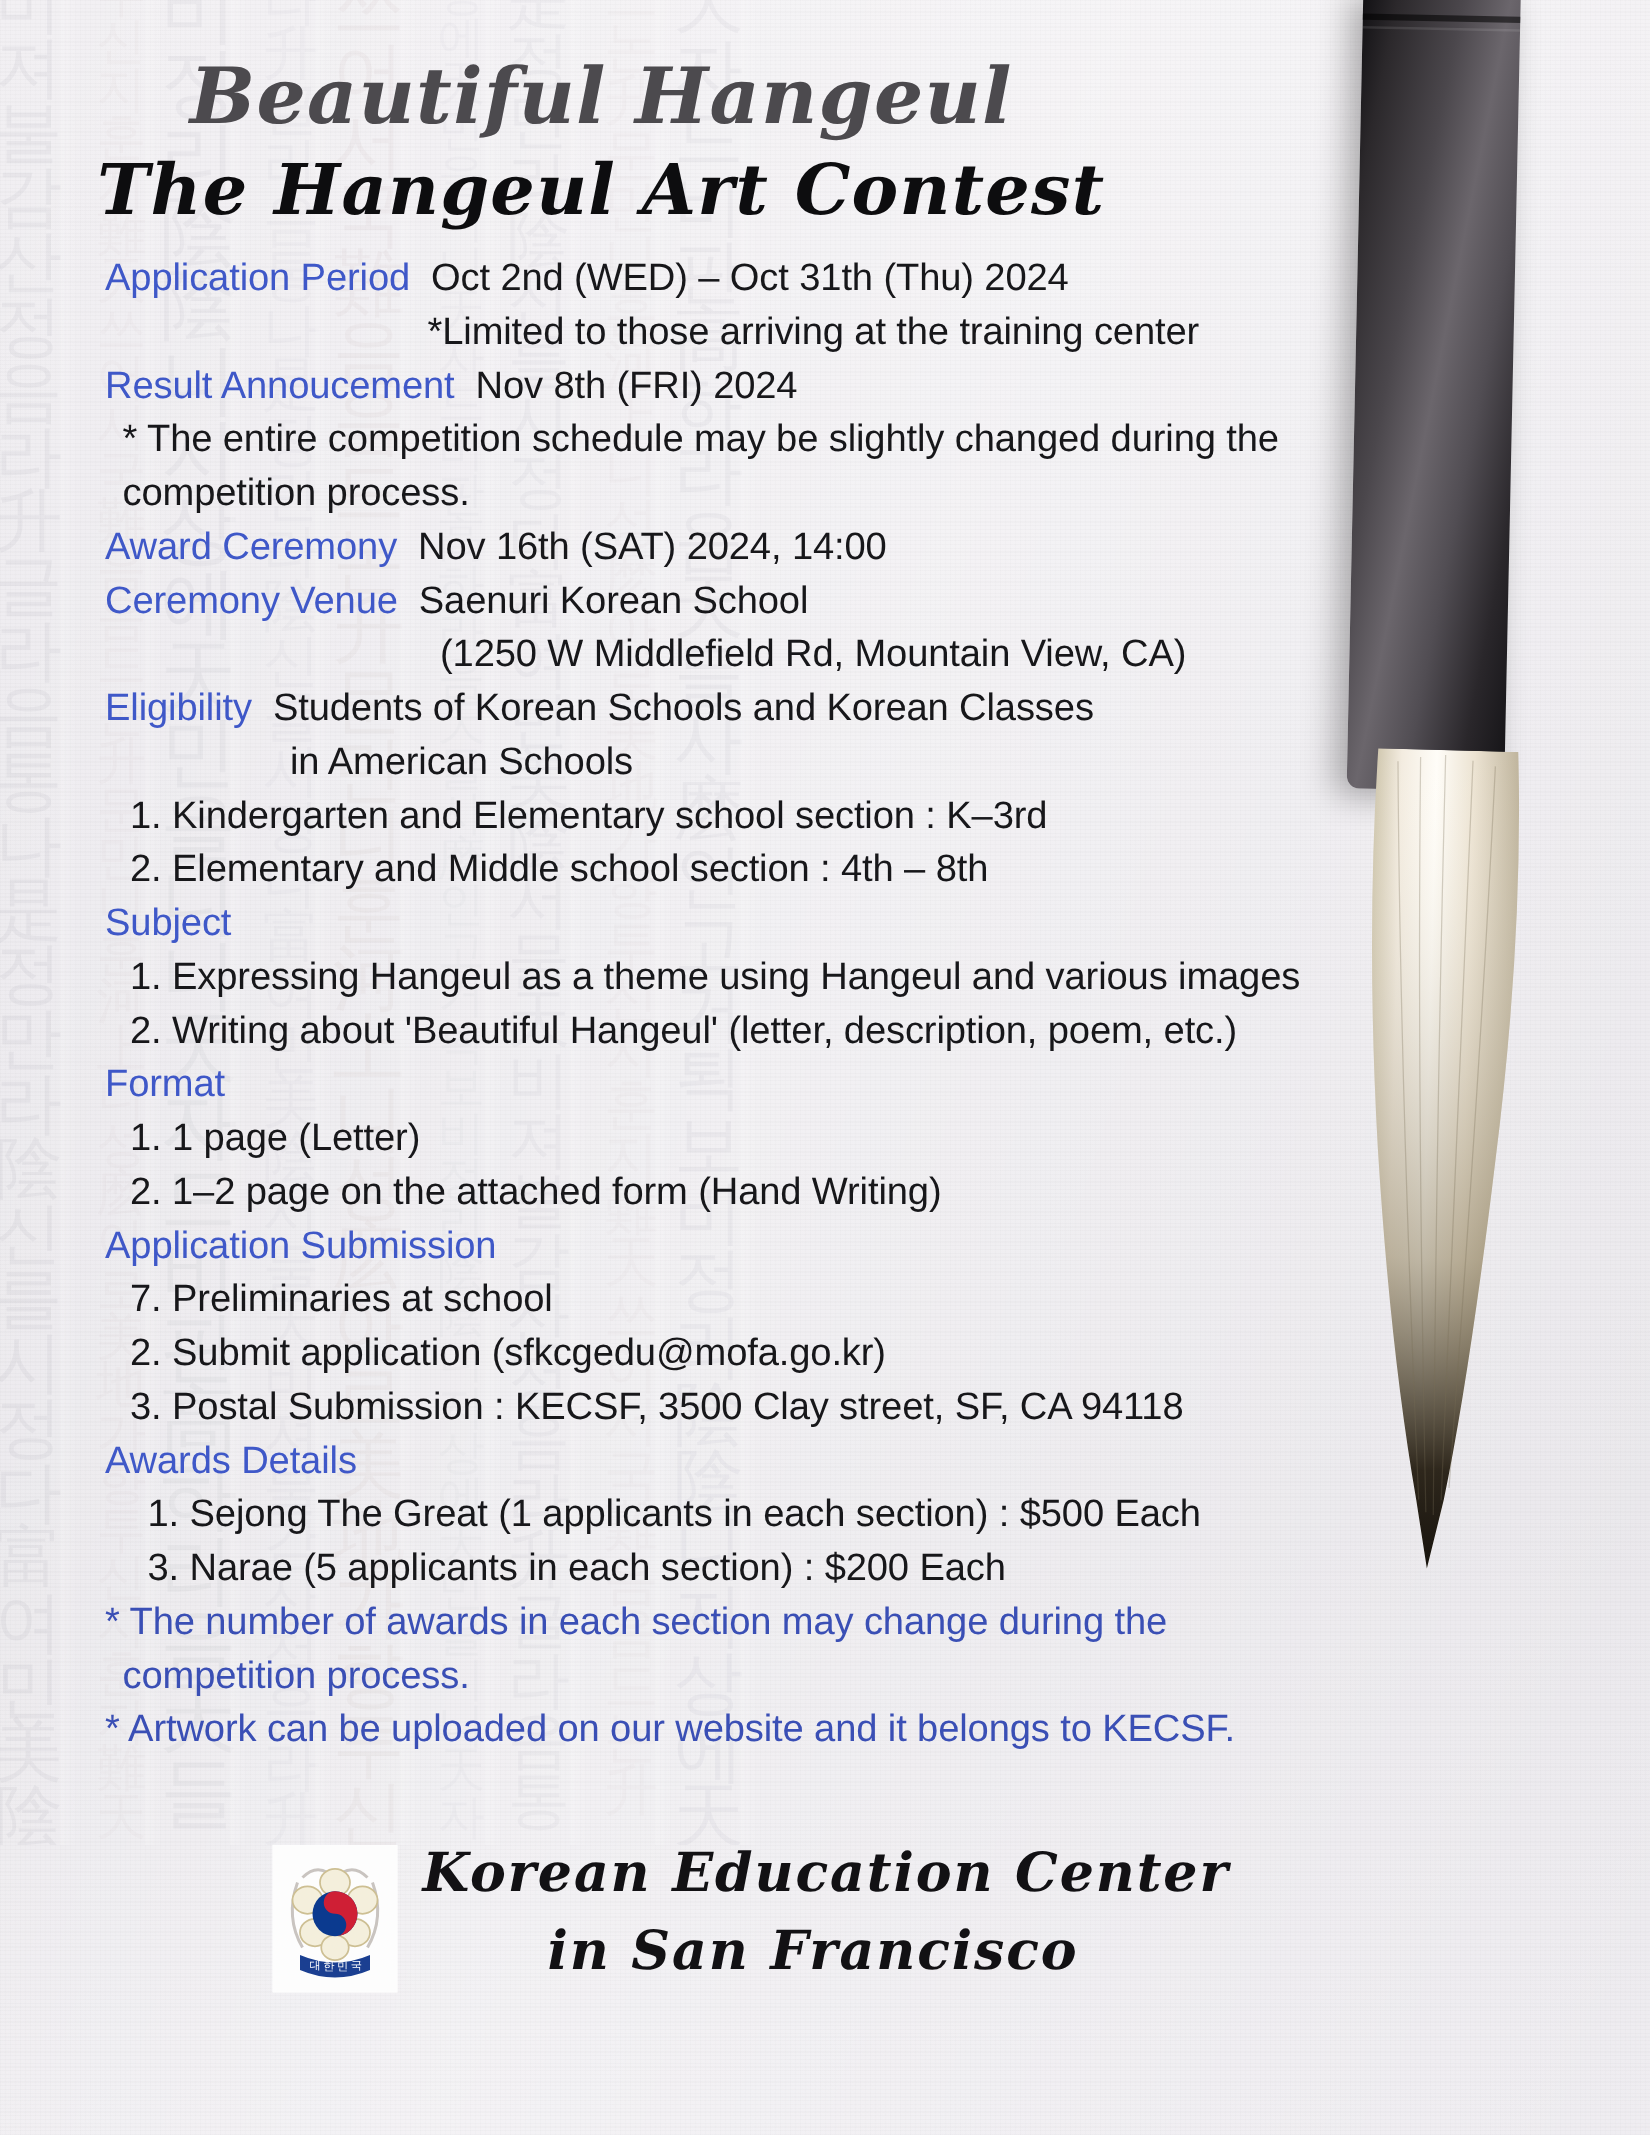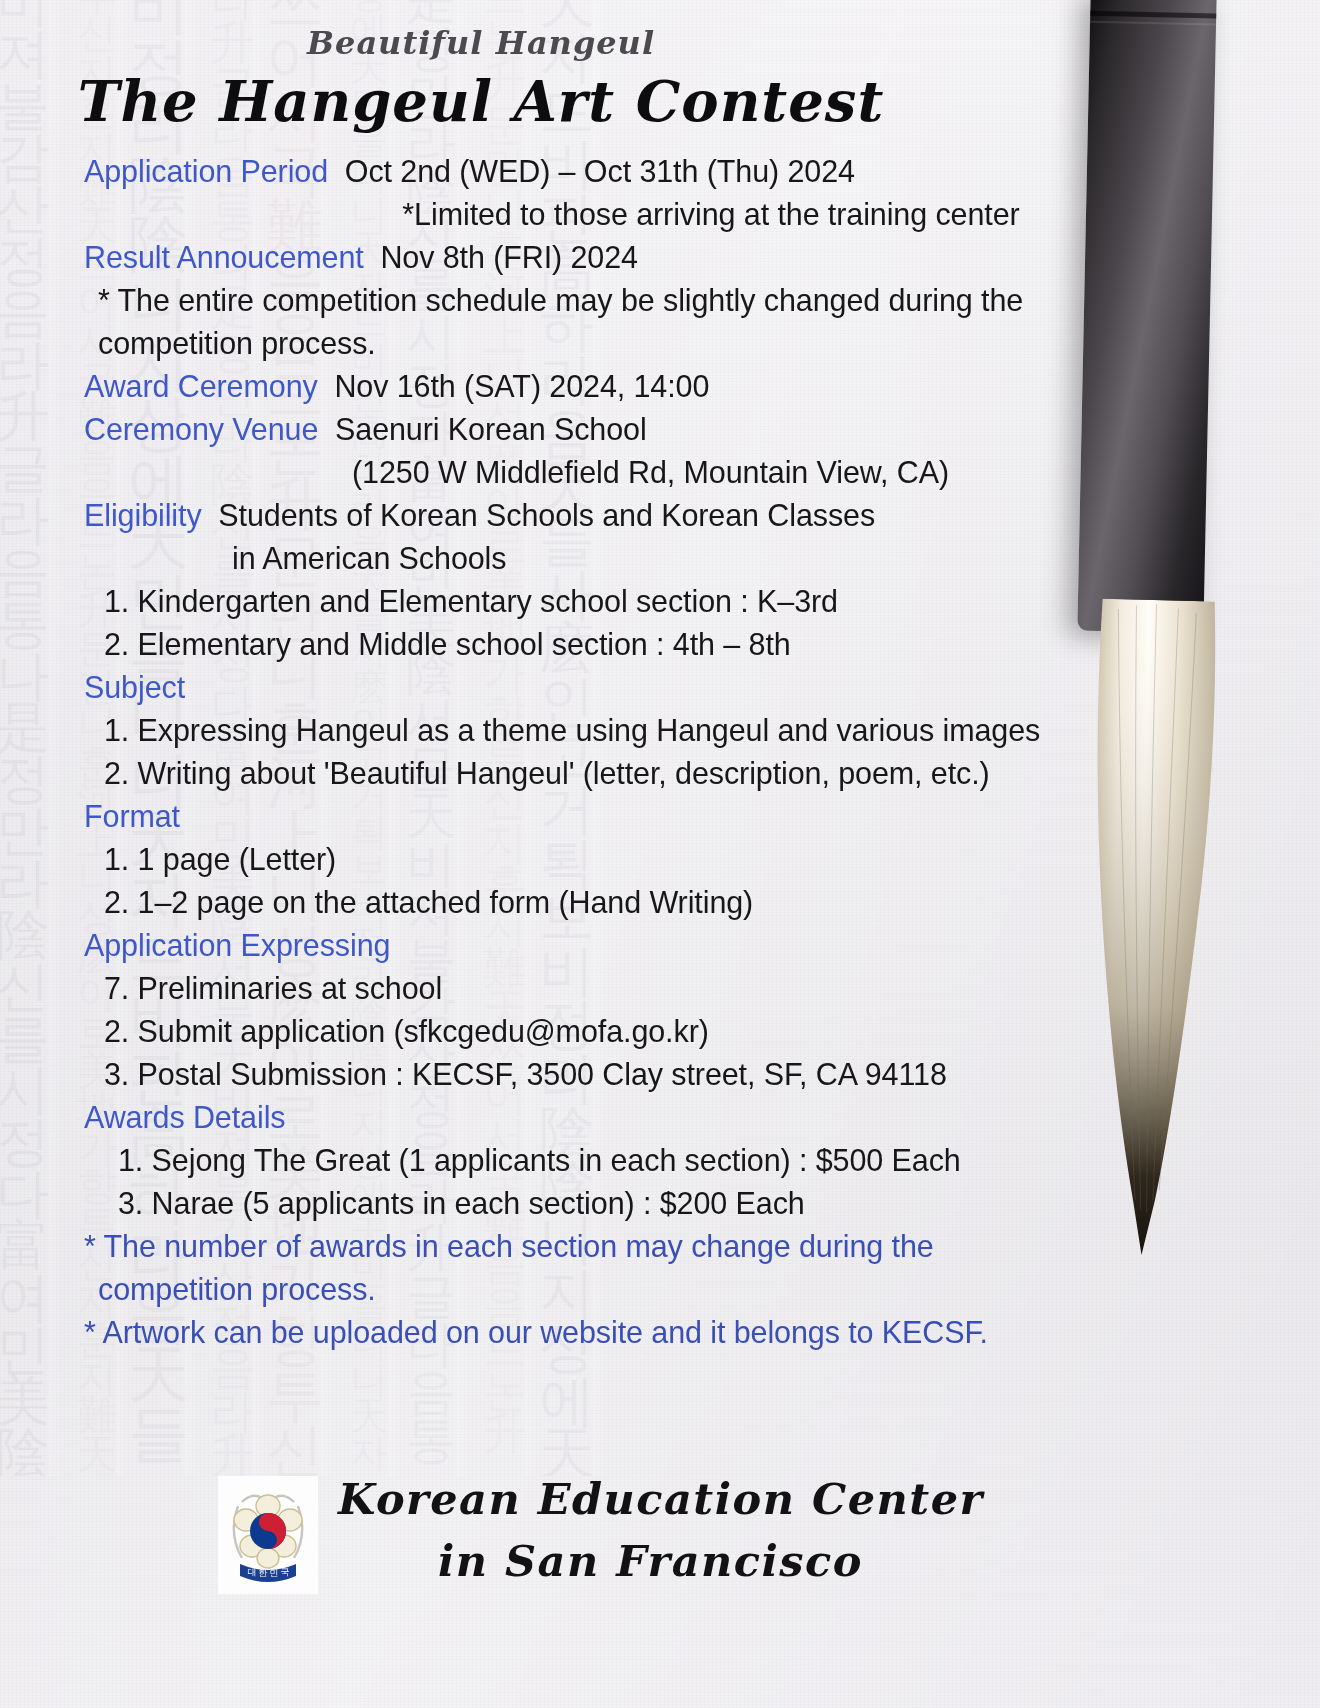--- a/index.html
+++ b/index.html
@@ -97,10 +97,10 @@
     font-family:"DejaVu Serif", serif;
     font-style:italic;
     font-weight:700;
-    font-size:32px;
+    font-size:62px;
     color:#4c4a4e;
     letter-spacing:1px;
-    margin-top:14px;
+    margin-top:30px;
   }
   .t2{
     font-family:"DejaVu Serif", serif;

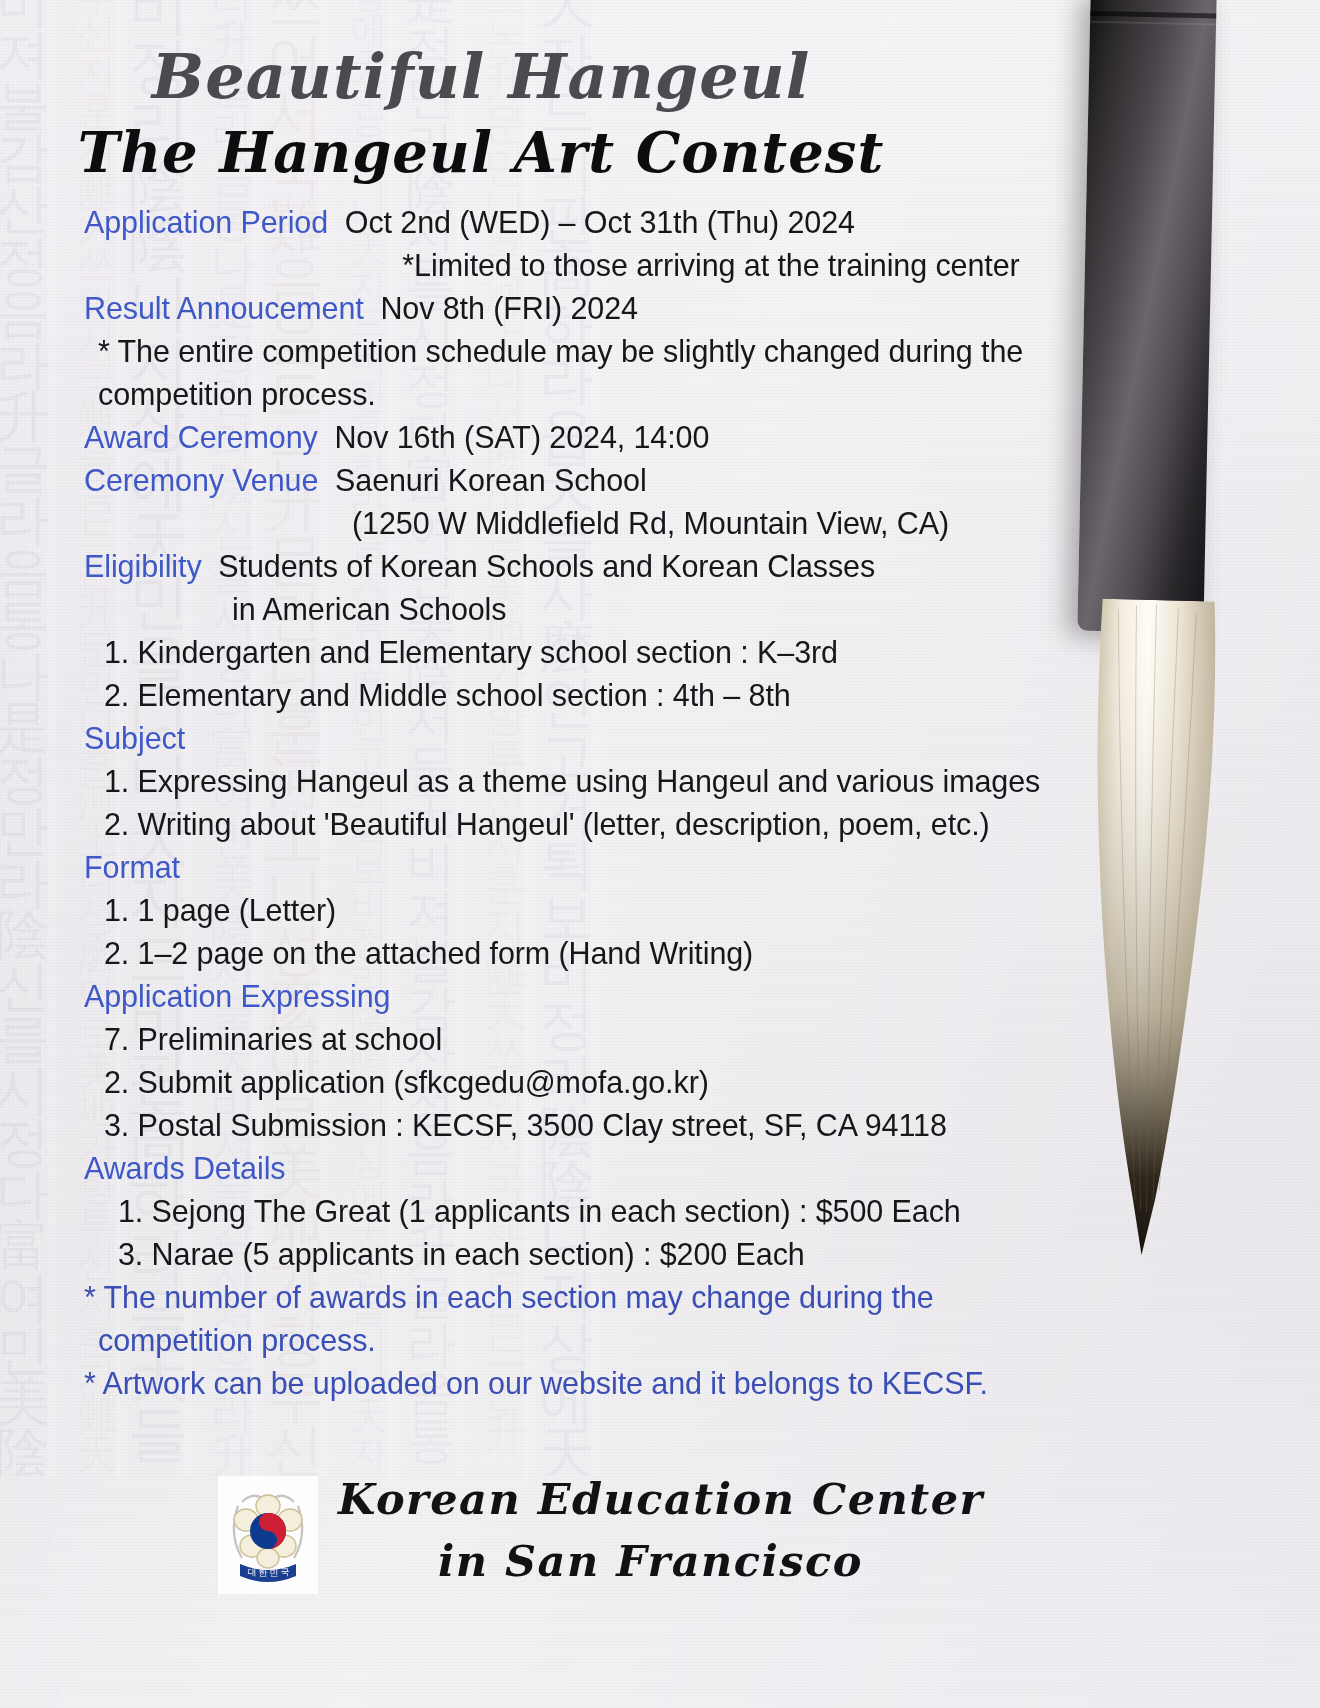--- a/index.html
+++ b/index.html
@@ -124,7 +124,7 @@
   .lbl{ color:#3f58c8; }
   .blue{ color:#3a4fb5; }
   .ind1{ padding-left:20px; }
-  .hang{ padding-left:258px;text-align:center; }
+  .hang{ padding-left:258px; }
   .hang2{ padding-left:268px; }
   .hang3{ padding-left:148px; }
   .indent-note{ padding-left:14px; }

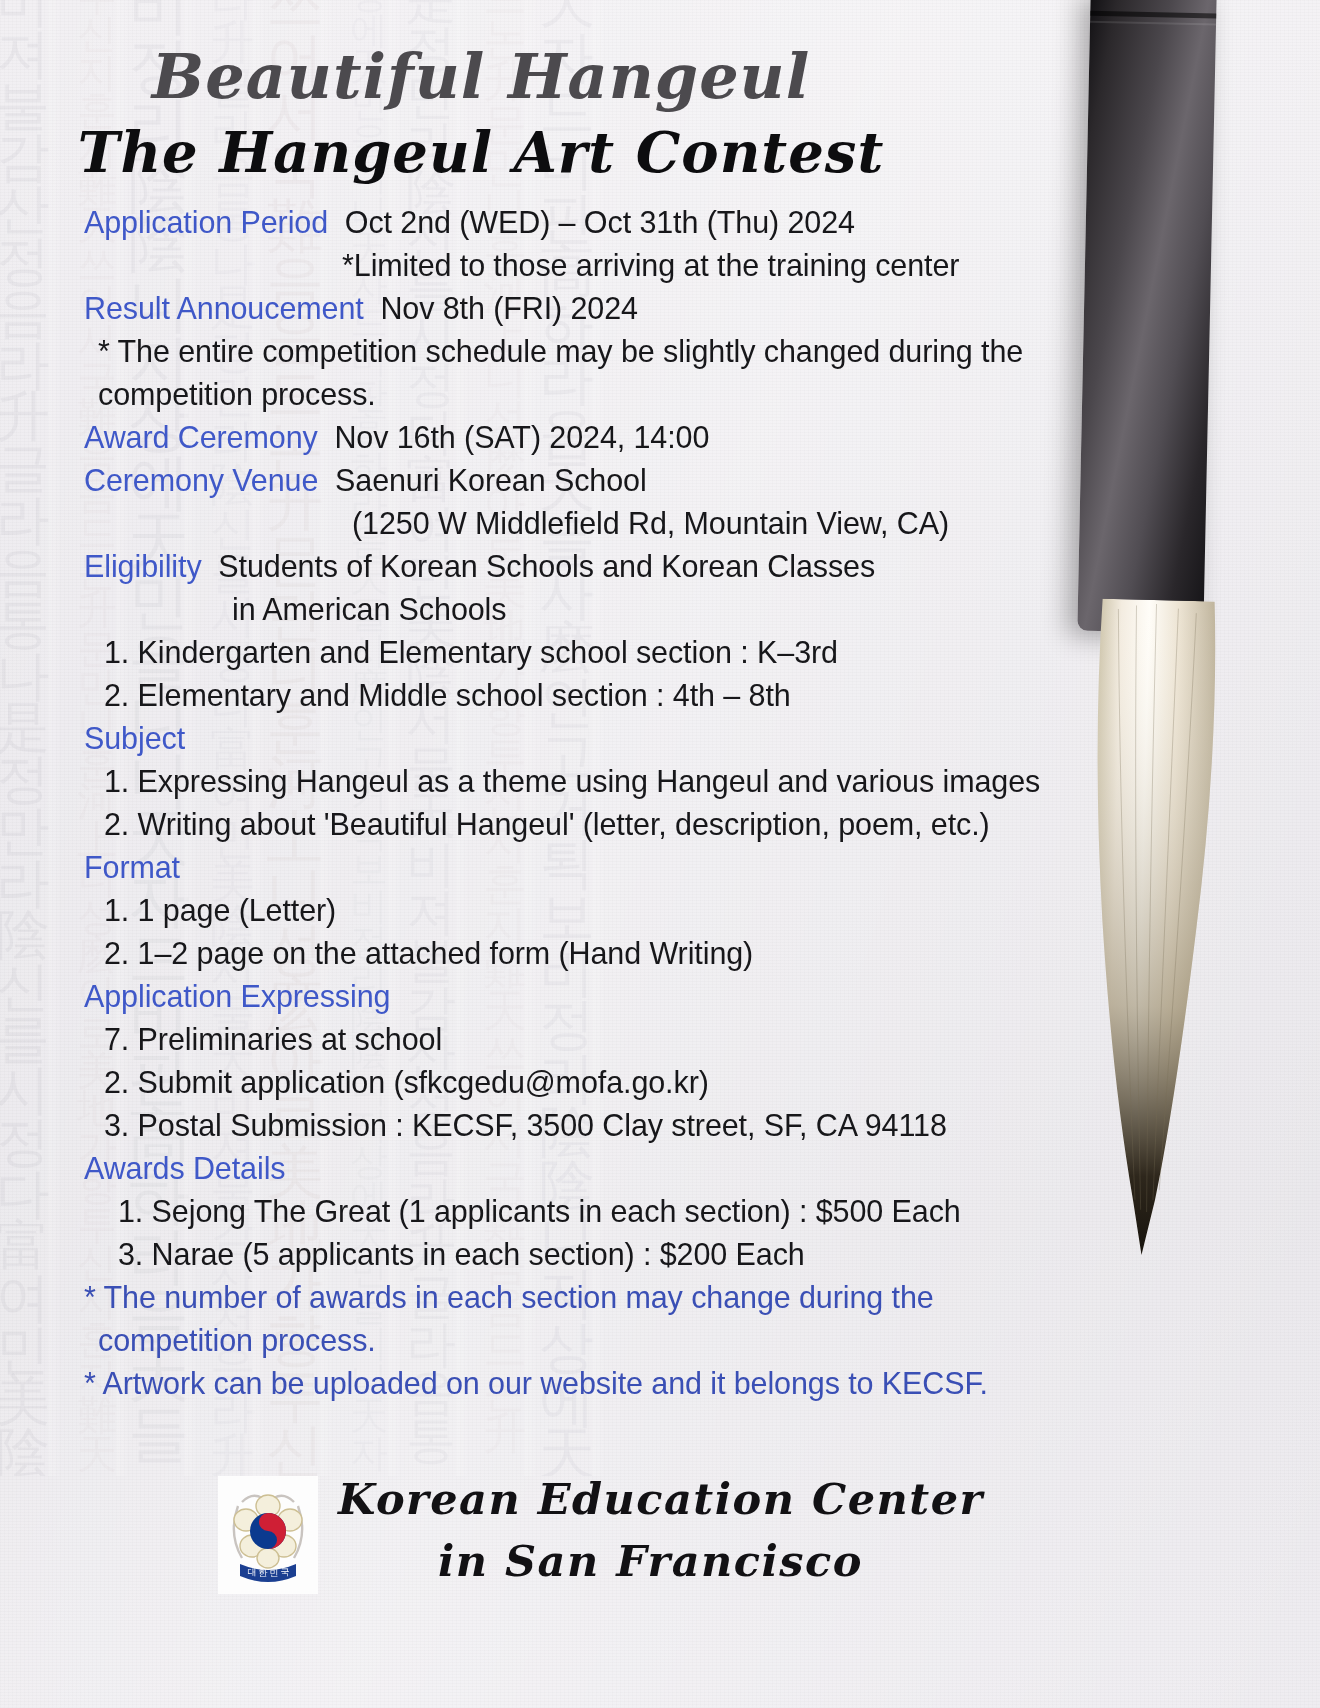--- a/index.html
+++ b/index.html
@@ -250,7 +250,7 @@
       <div class="ln ind1">1. 1 page (Letter)</div>
       <div class="ln ind1">2. 1–2 page on the attached form (Hand Writing)</div>
 
-      <div class="ln lbl">Application Expressing</div>
+      <div class="ln lbl">Application Submission</div>
       <div class="ln ind1">7. Preliminaries at school</div>
       <div class="ln ind1">2. Submit application (sfkcgedu@mofa.go.kr)</div>
       <div class="ln ind1">3. Postal Submission : KECSF, 3500 Clay street, SF, CA 94118</div>

